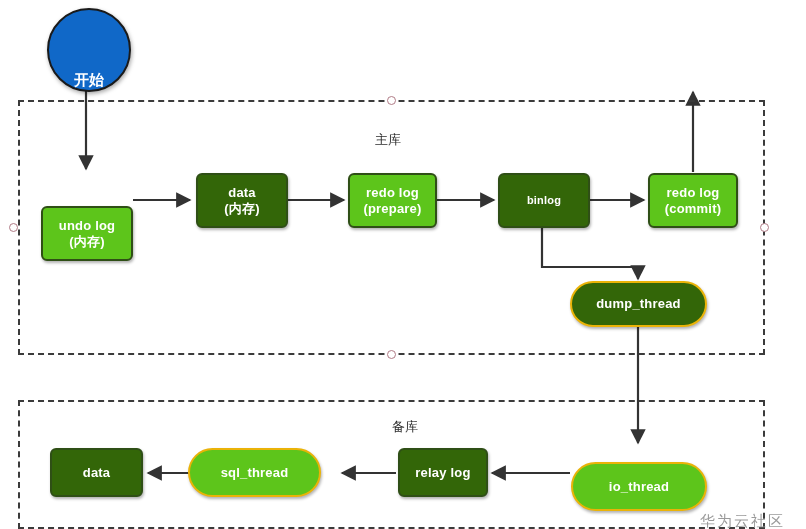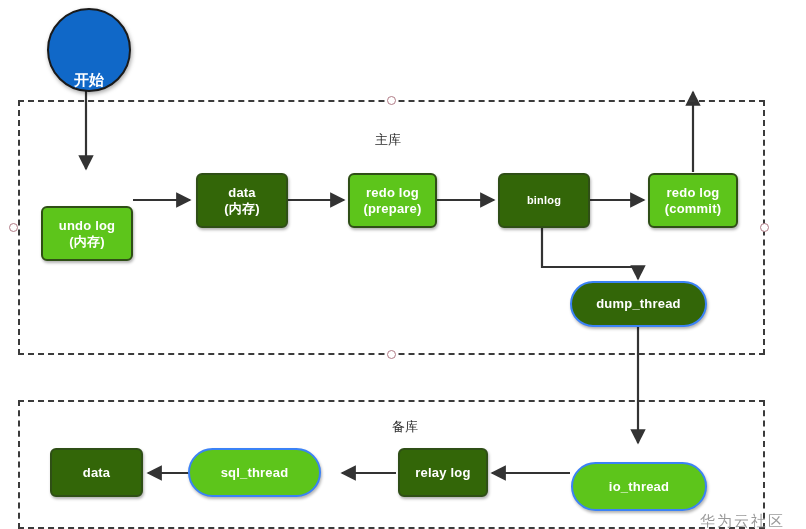--- a/index.html
+++ b/index.html
@@ -21,7 +21,7 @@
   .node .lbl{display:block;white-space:pre-line;}
 
   .rect{border-radius:6px;border:2px solid #2f4f16;}
-  .pill{border-radius:34px;border:2px solid #3b82f6;}
+  .pill{border-radius:34px;border:2px solid #eab308;}
   .green-light{background:#5dc51b;}
   .green-dark{background:#336608;}
 

